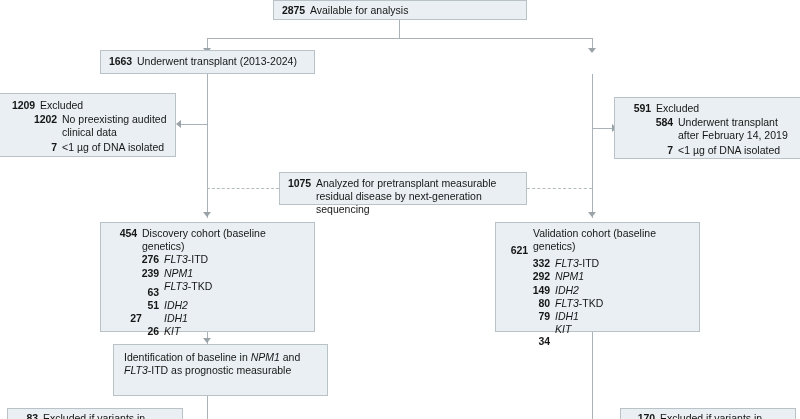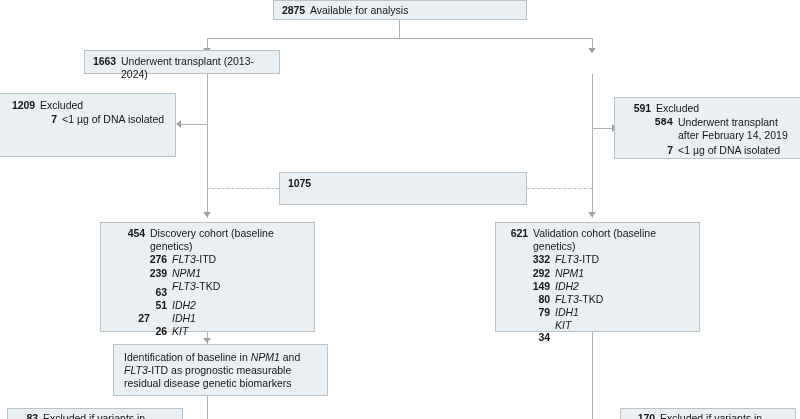--- a/index.html
+++ b/index.html
@@ -106,7 +106,7 @@
     </div>
   </div>
 
-  <div class="box" style="left:84px;top:50px;width:196px;height:24px;padding:4px 8px 16px 8px;">
+  <div class="box" style="left:100px;top:50px;width:215px;height:24px;padding:4px 8px 16px 8px;">
     <div class="row">
       <span class="num">1663</span>
       <span class="lbl">Underwent transplant (2013-2024)</span>

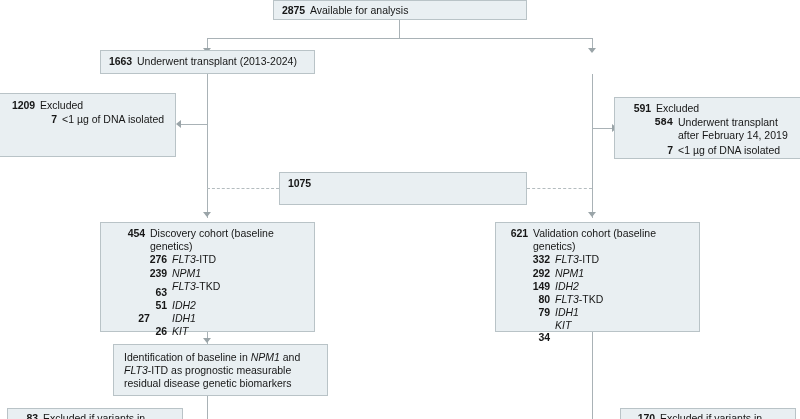--- a/index.html
+++ b/index.html
@@ -120,6 +120,10 @@
       <span class="lbl">Excluded</span>
     </div>
     <div class="row" style="margin-top:1px;">
+      <span class="num" style="width:56px;">1202</span>
+      <span class="lbl">No preexisting audited clinical data</span>
+    </div>
+    <div class="row" style="margin-top:1px;">
       <span class="num" style="width:56px;">7</span>
       <span class="lbl">&lt;1 µg of DNA isolated</span>
     </div>

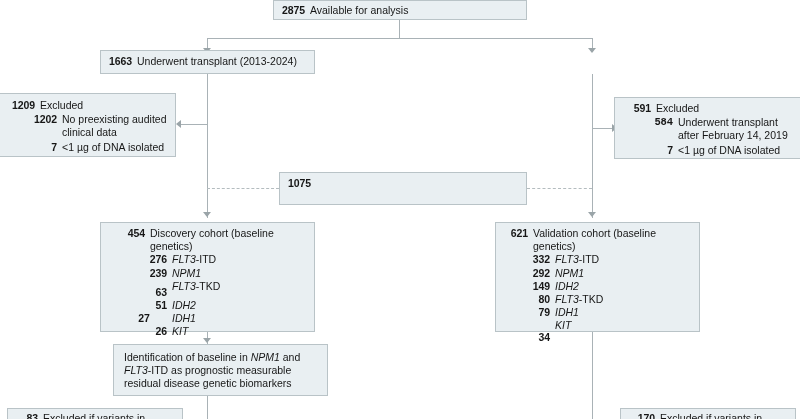--- a/index.html
+++ b/index.html
@@ -135,7 +135,7 @@
       <span class="lbl">Excluded</span>
     </div>
     <div class="row" style="margin-top:1px;">
-      <span class="num" style="width:52px;font-family:Liberation Mono, monospace;">584</span>
+      <span class="num" style="width:52px;">584</span>
       <span class="lbl">Underwent transplant after February 14, 2019</span>
     </div>
     <div class="row" style="margin-top:1px;">

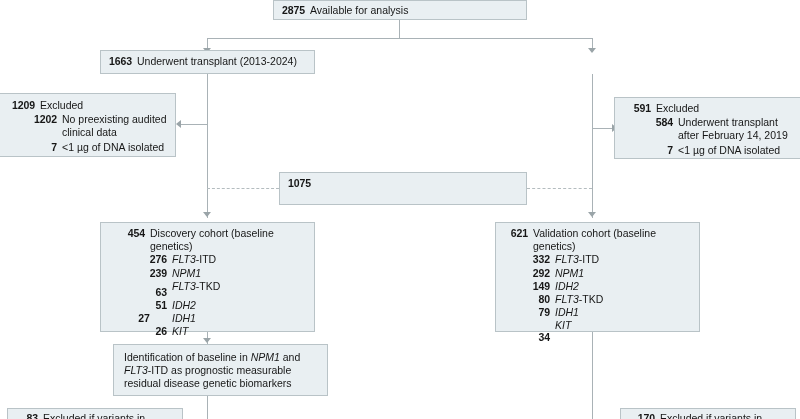--- a/index.html
+++ b/index.html
@@ -147,6 +147,7 @@
   <div class="box" style="left:279px;top:172px;width:248px;height:33px;padding:4px 8px 0 8px;">
     <div class="row">
       <span class="num">1075</span>
+      <span class="lbl">Analyzed for pretransplant measurable residual disease by next-generation sequencing</span>
     </div>
   </div>
 

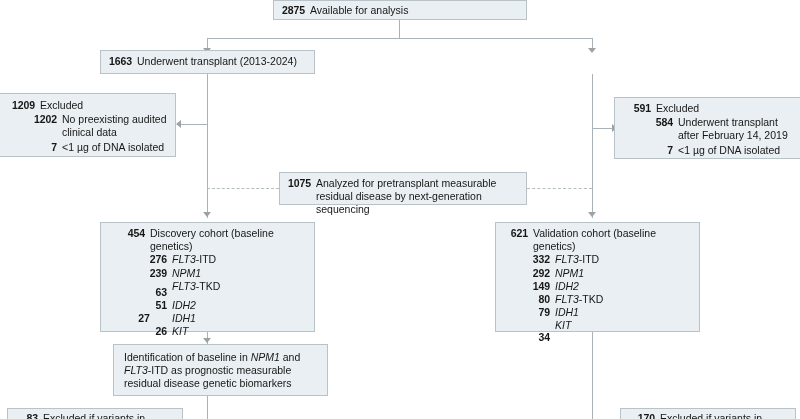--- a/index.html
+++ b/index.html
@@ -151,7 +151,7 @@
     </div>
   </div>
 
-  <div class="box" style="left:100px;top:222px;width:215px;height:110px;padding:4px 8px 0 20px;">
+  <div class="box" style="left:100px;top:222px;width:215px;height:110px;padding:4px 8px 0 12px;">
     <div class="row">
       <span class="num" style="width:24px;">454</span>
       <span class="lbl">Discovery cohort (baseline genetics)</span>

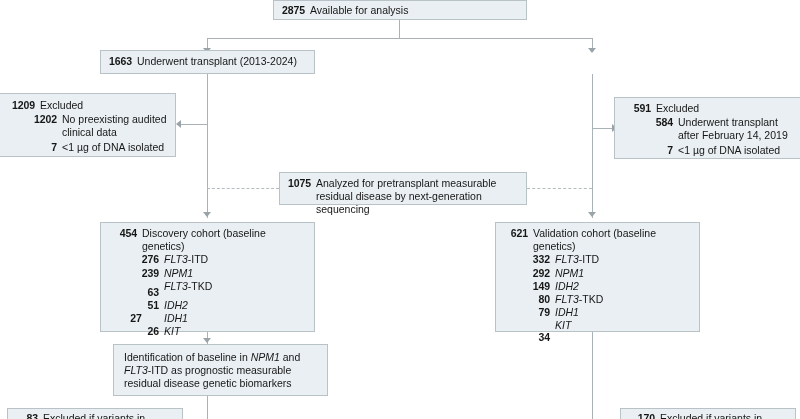--- a/index.html
+++ b/index.html
@@ -186,7 +186,7 @@
 
   <div class="box" style="left:495px;top:222px;width:205px;height:110px;padding:4px 8px 0 8px;">
     <div class="row">
-      <span class="num" style="width:24px;">621</span>
+      <span class="num" style="width:24px;margin-top:17px;">621</span>
       <span class="lbl">Validation cohort (baseline genetics)</span>
     </div>
     <div id="val-genes">

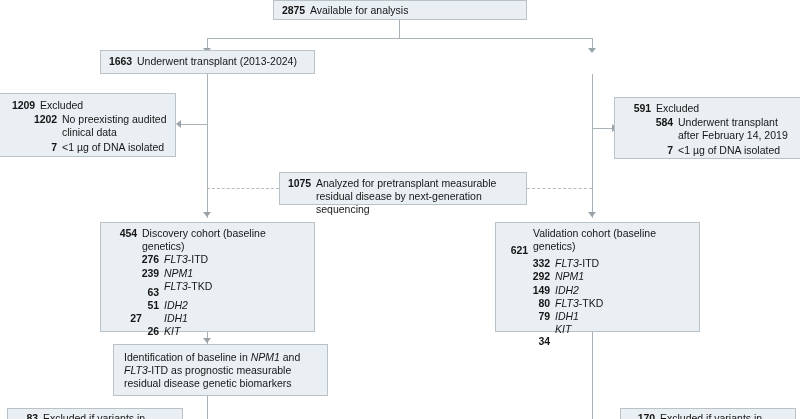--- a/index.html
+++ b/index.html
@@ -224,7 +224,6 @@
     <div>
       <span class="ital">FLT3</span><span>-ITD as prognostic measurable</span>
     </div>
-    <div>residual disease genetic biomarkers</div>
   </div>
 
   <div class="box" style="left:7px;top:408px;width:176px;height:40px;padding:3px 6px 0 6px;">

